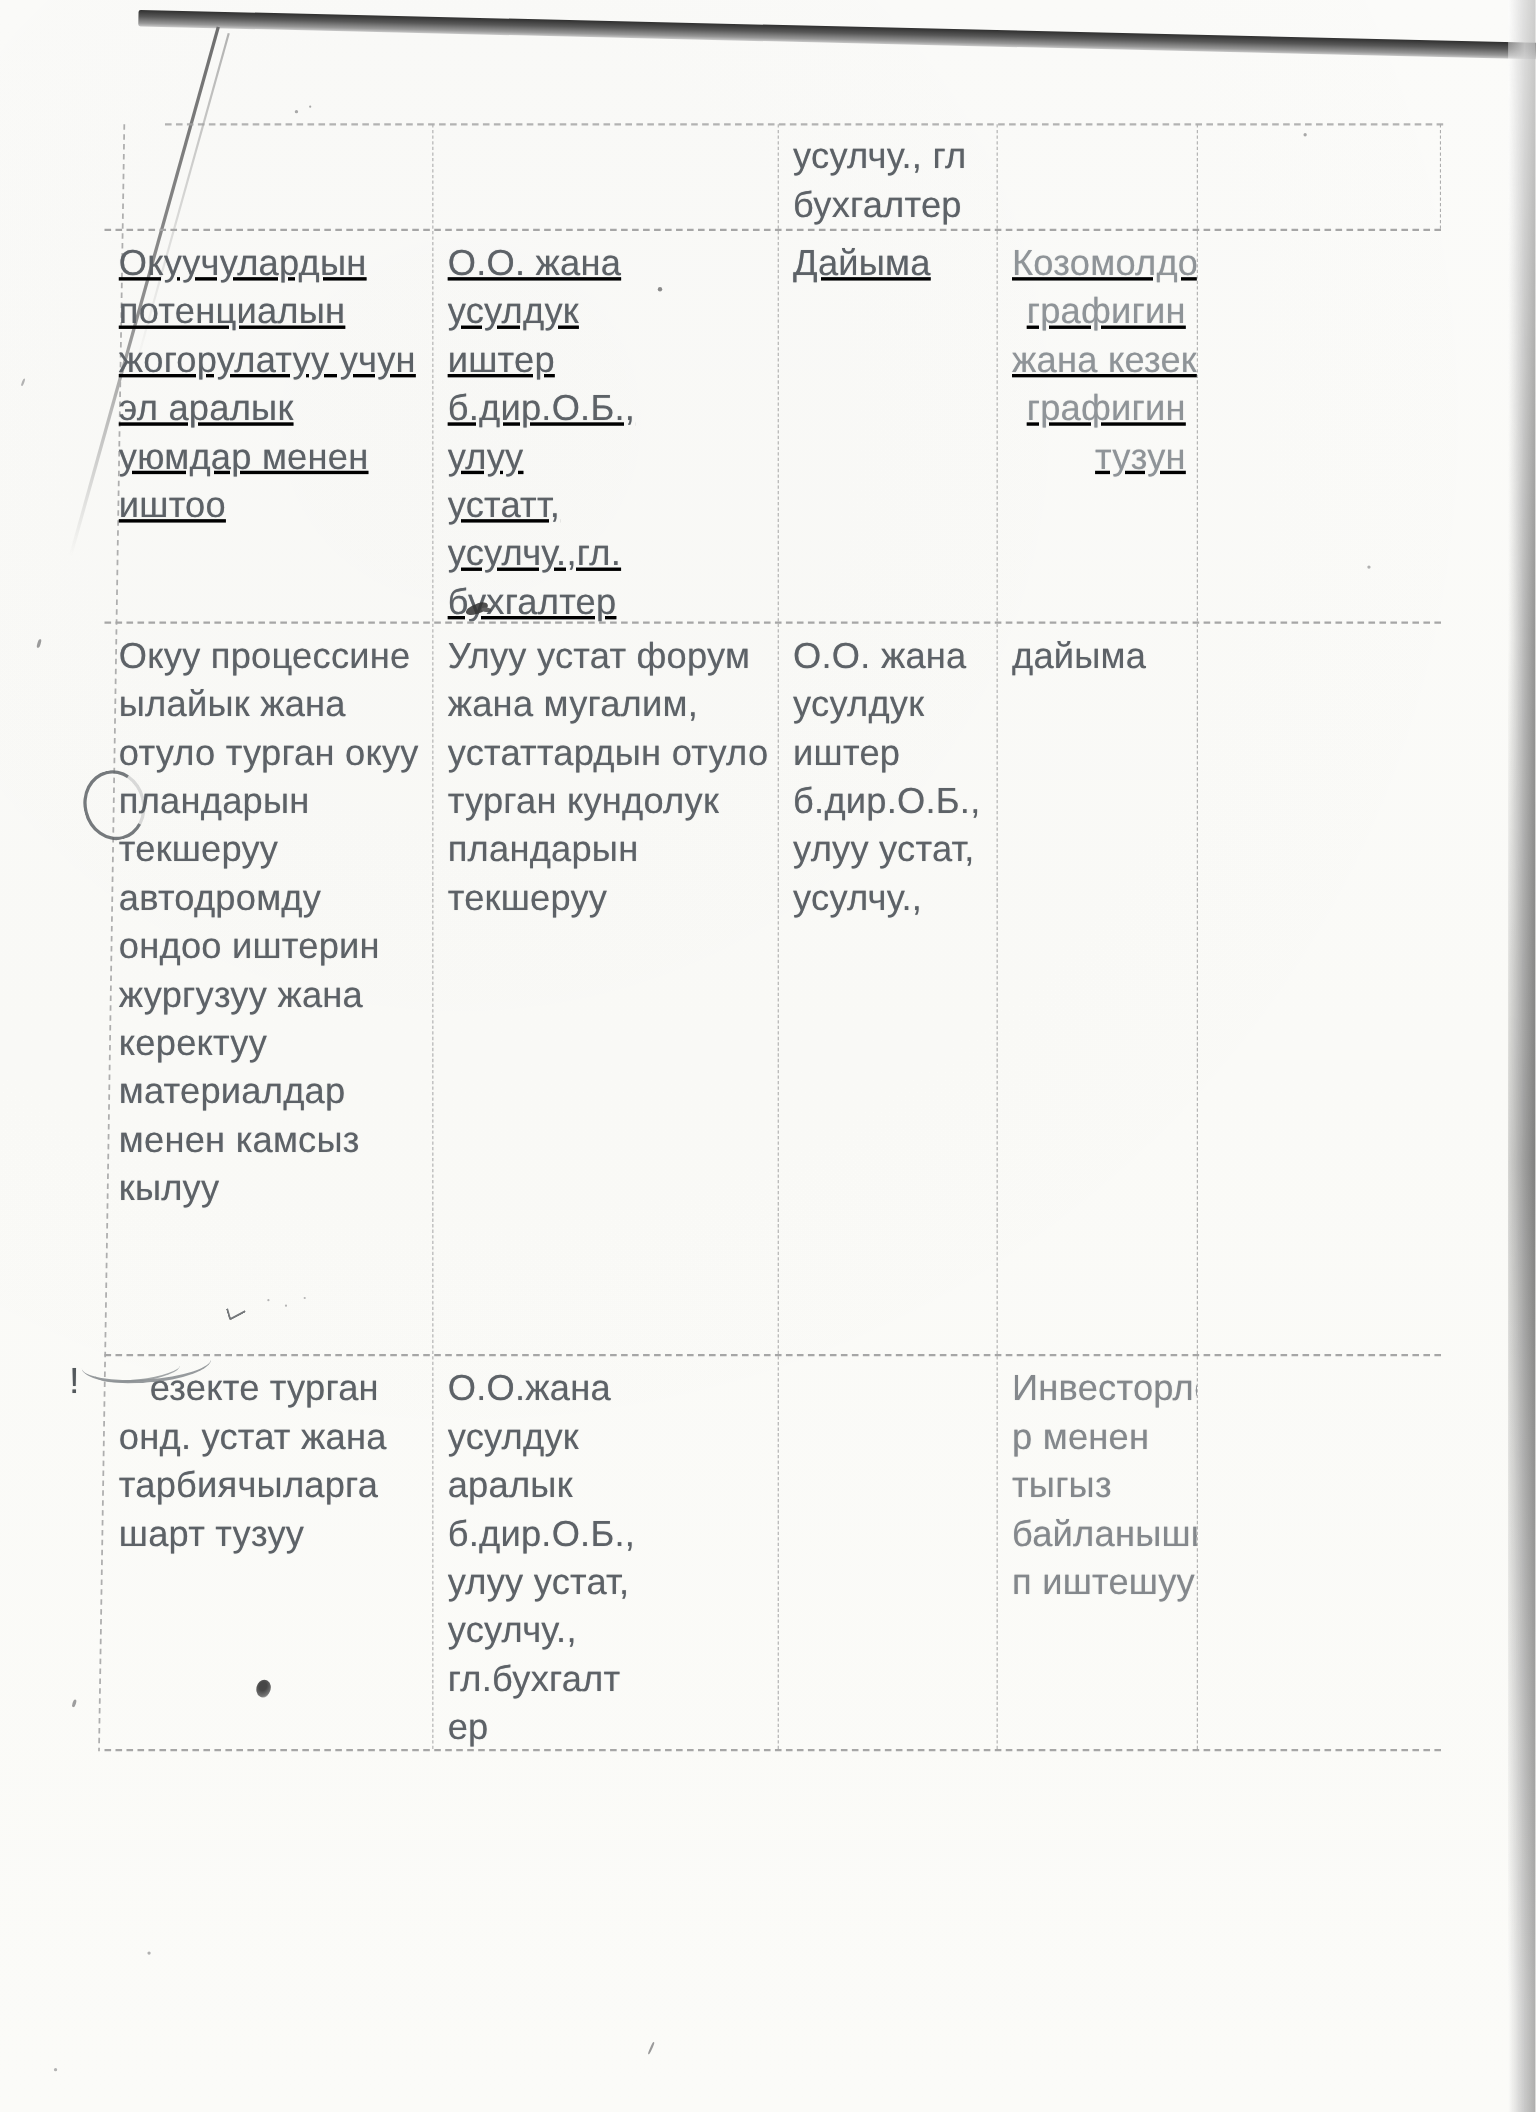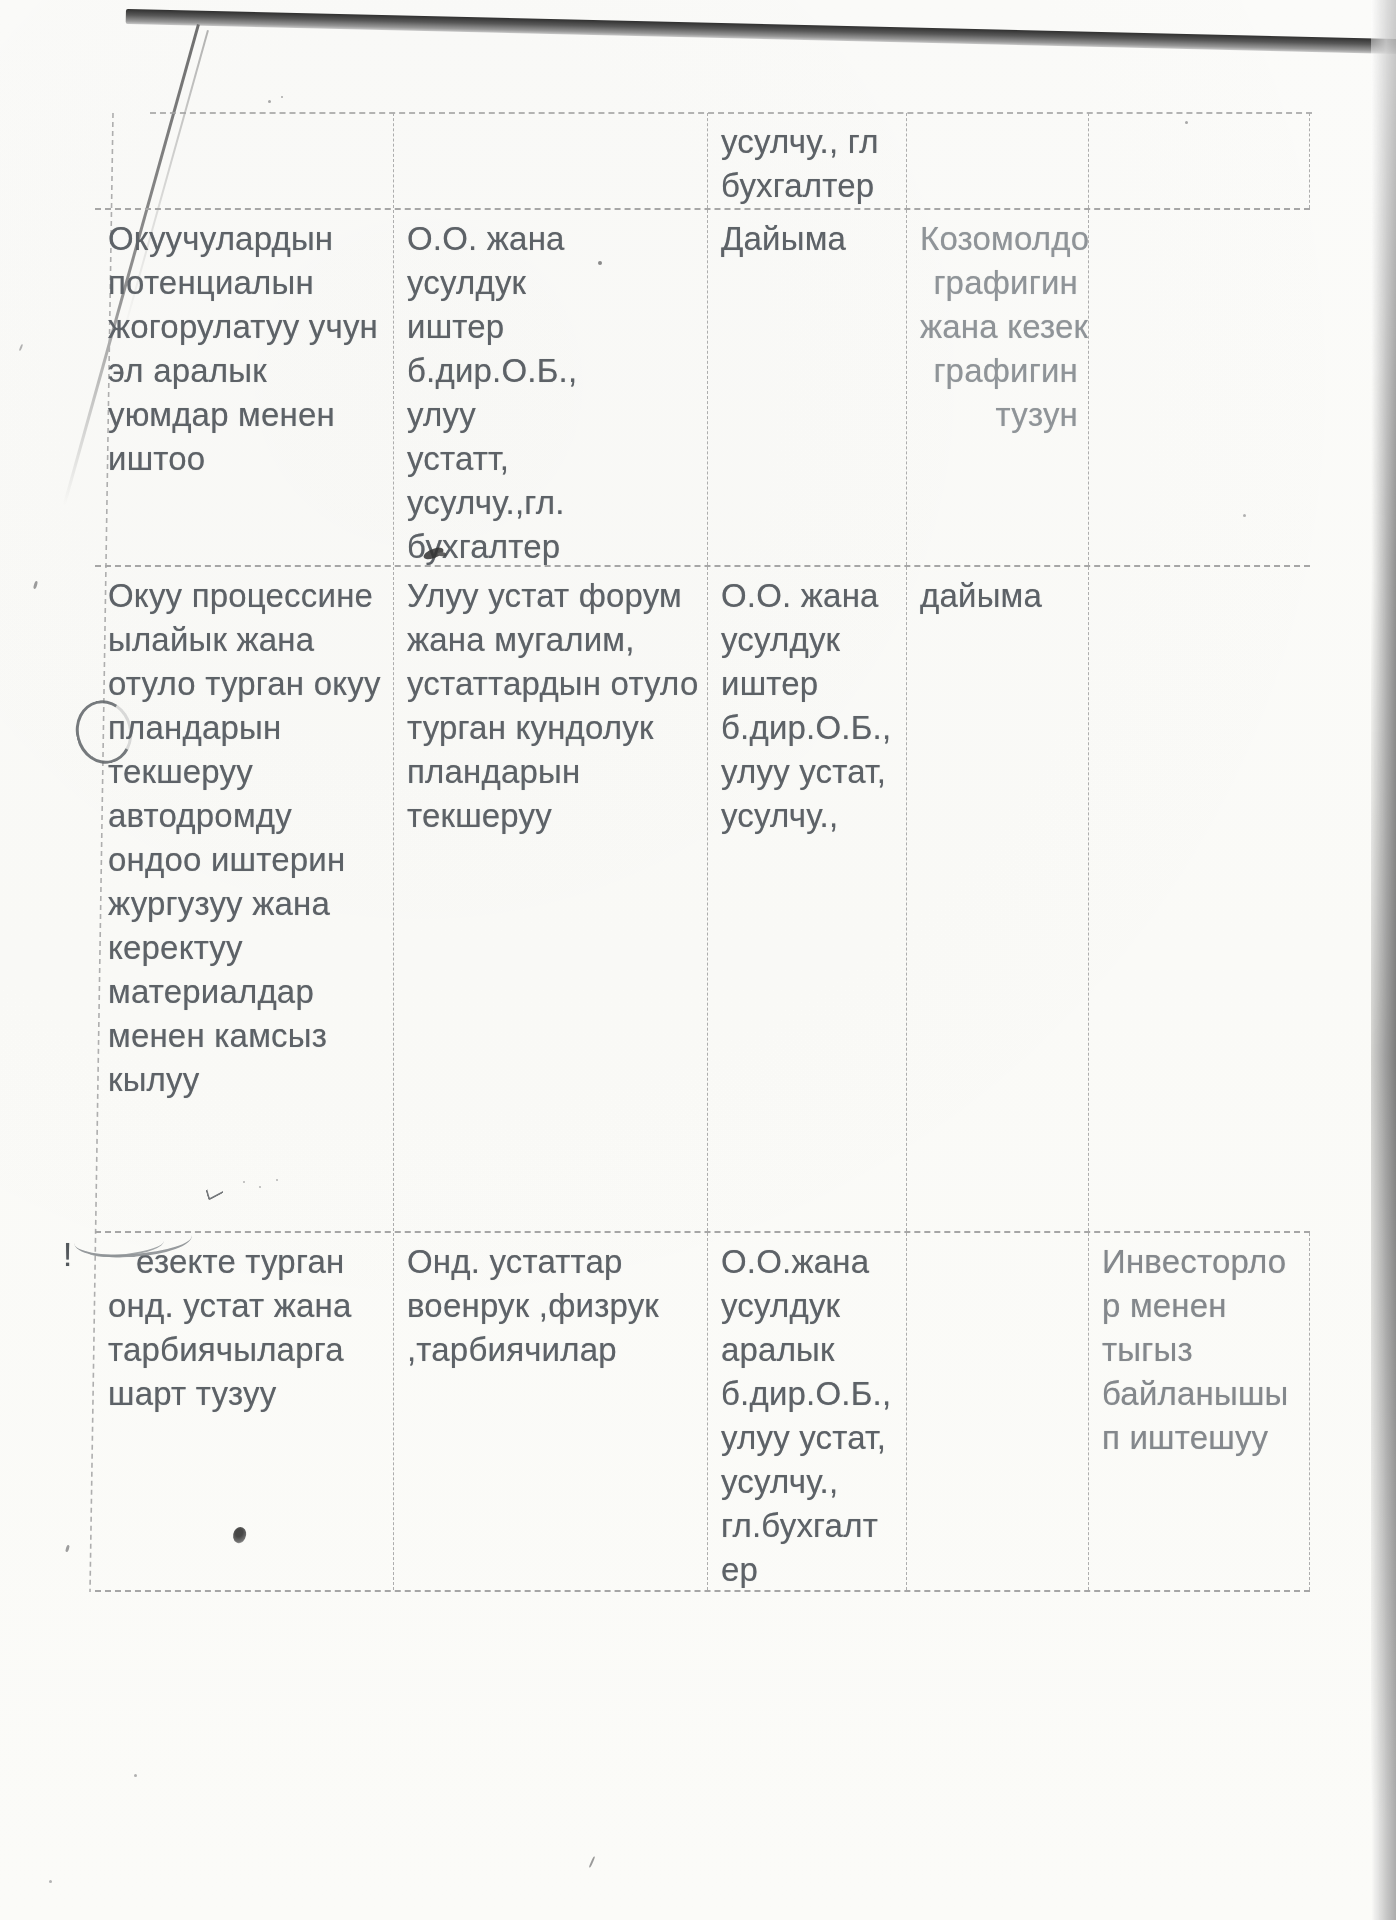--- a/index.html
+++ b/index.html
@@ -57,7 +57,7 @@
     box-sizing:border-box;
   }
   .r0{height:97px;}
-  .r1{height:357px;}
+  .r1{height:357px;text-decoration:underline;}
   .r2{height:666px;}
   .r3{height:359px;}
   .cell{

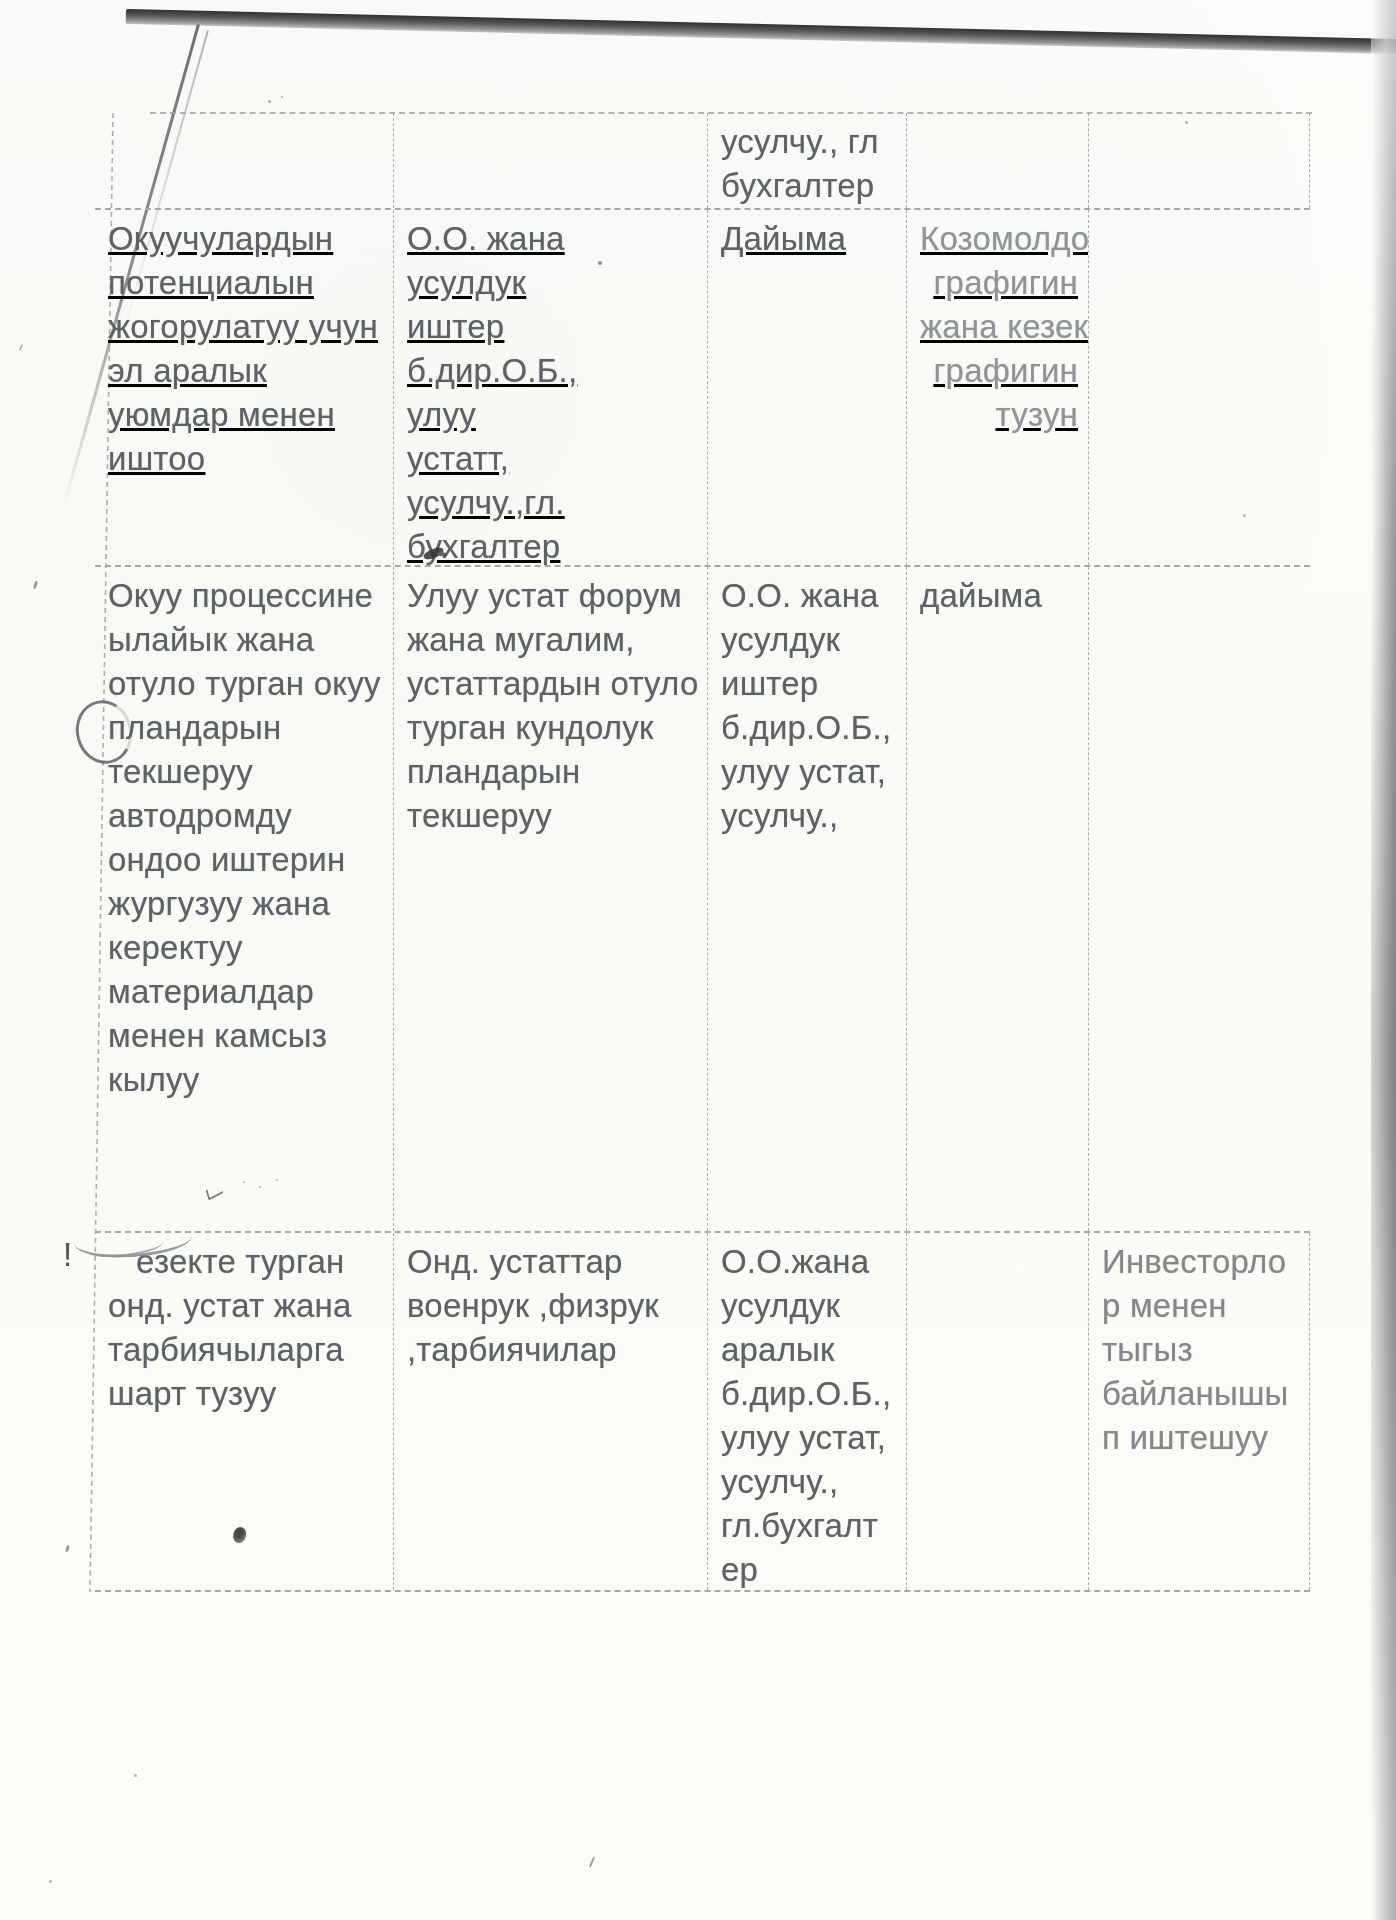--- a/index.html
+++ b/index.html
@@ -209,9 +209,6 @@
 онд. устат жана
 тарбиячыларга
 шарт тузуу</div>
-      <div class="cell">Онд. устаттар
-военрук ,физрук
-,тарбиячилар</div>
       <div class="cell">О.О.жана
 усулдук
 аралык

